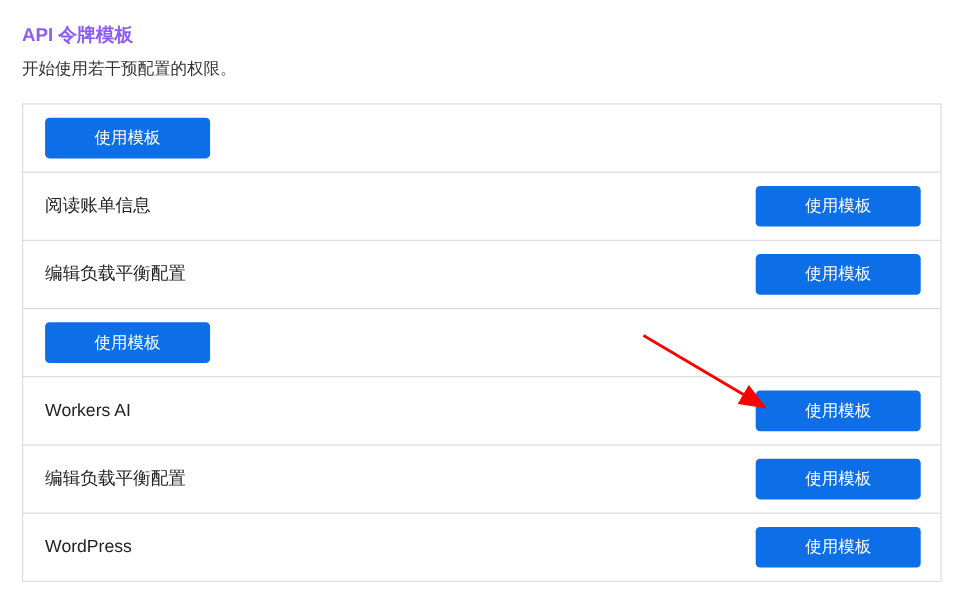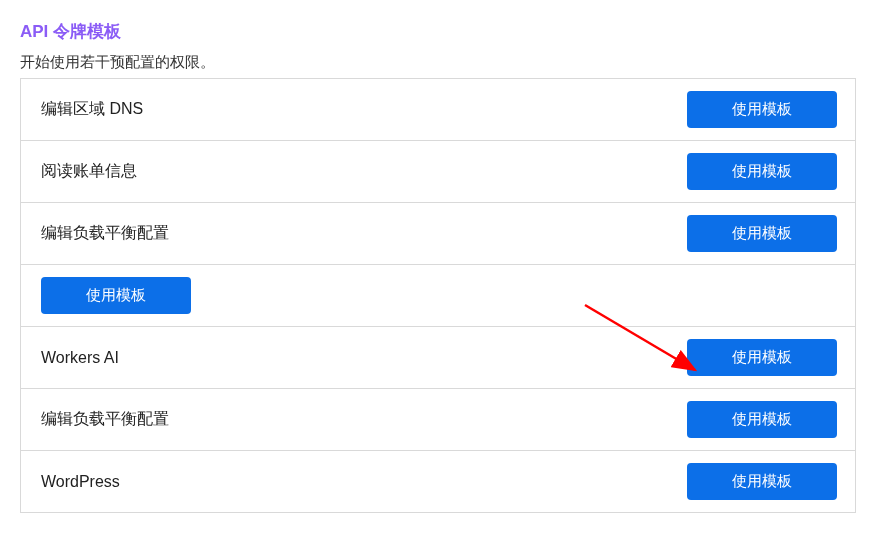--- a/index.html
+++ b/index.html
@@ -22,7 +22,7 @@
     .page-subtitle {
       font-size: 15px;
       color: #333;
-      margin-bottom: 6px;
+      margin-bottom: 22px;
     }
     .template-list {
       border: 1px solid #d9d9d9;

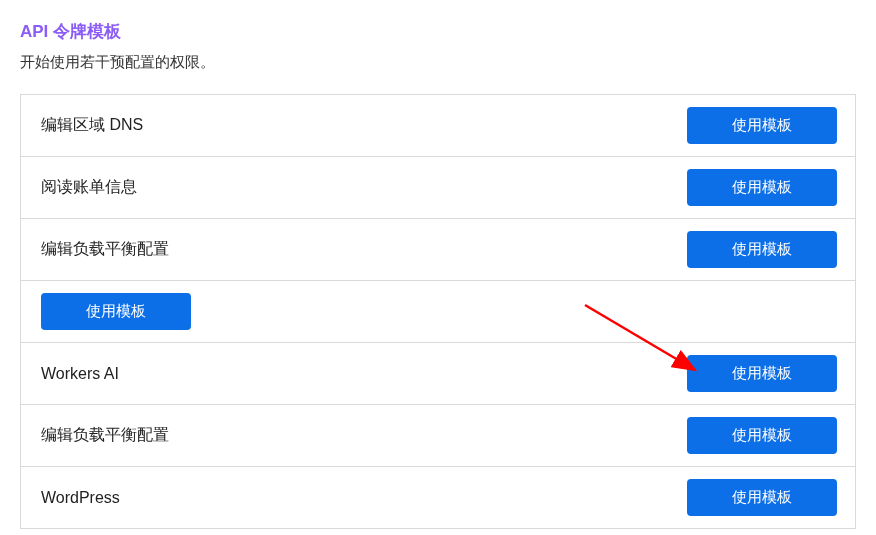--- a/index.html
+++ b/index.html
@@ -64,7 +64,6 @@
 
 <div class="template-list">
   <div class="template-row">
-    <span class="template-name">编辑区域 DNS</span>
     <button class="use-button">使用模板</button>
   </div>
   <div class="template-row">

